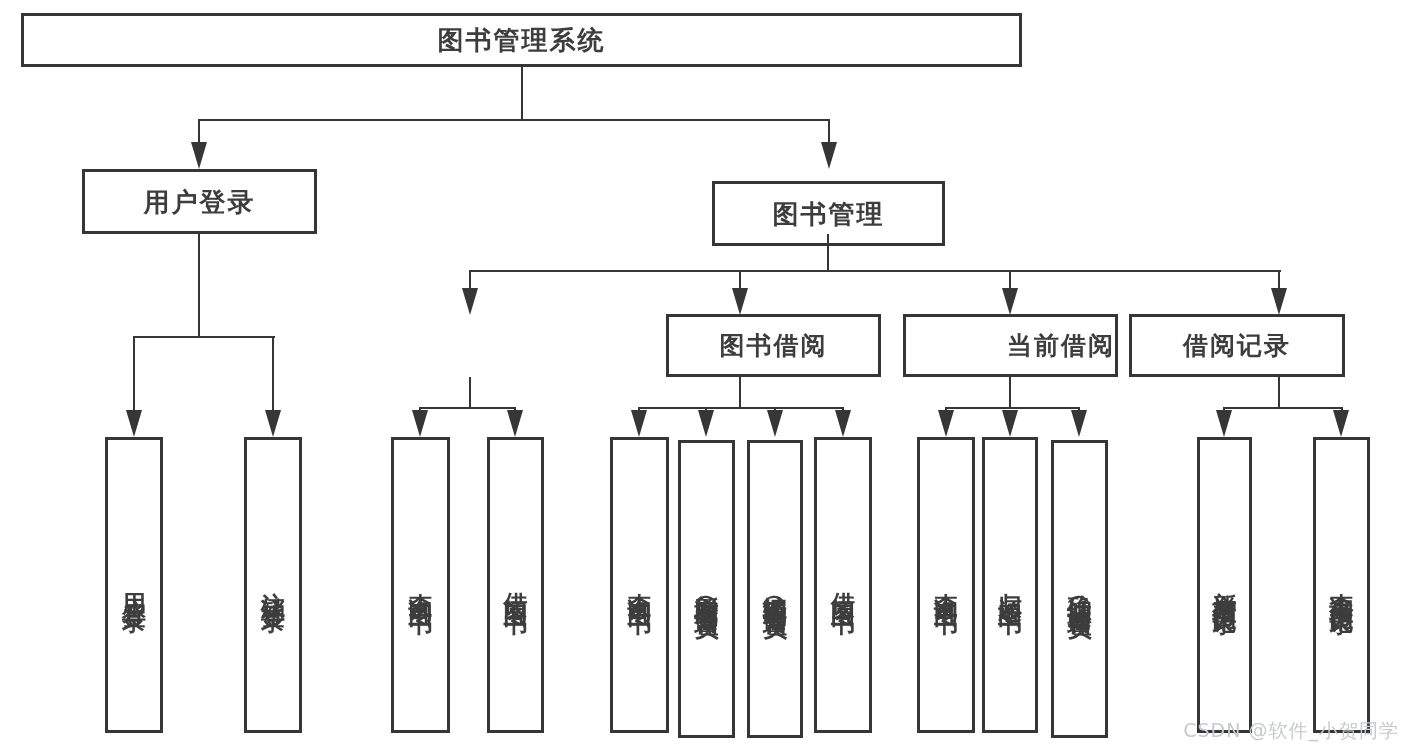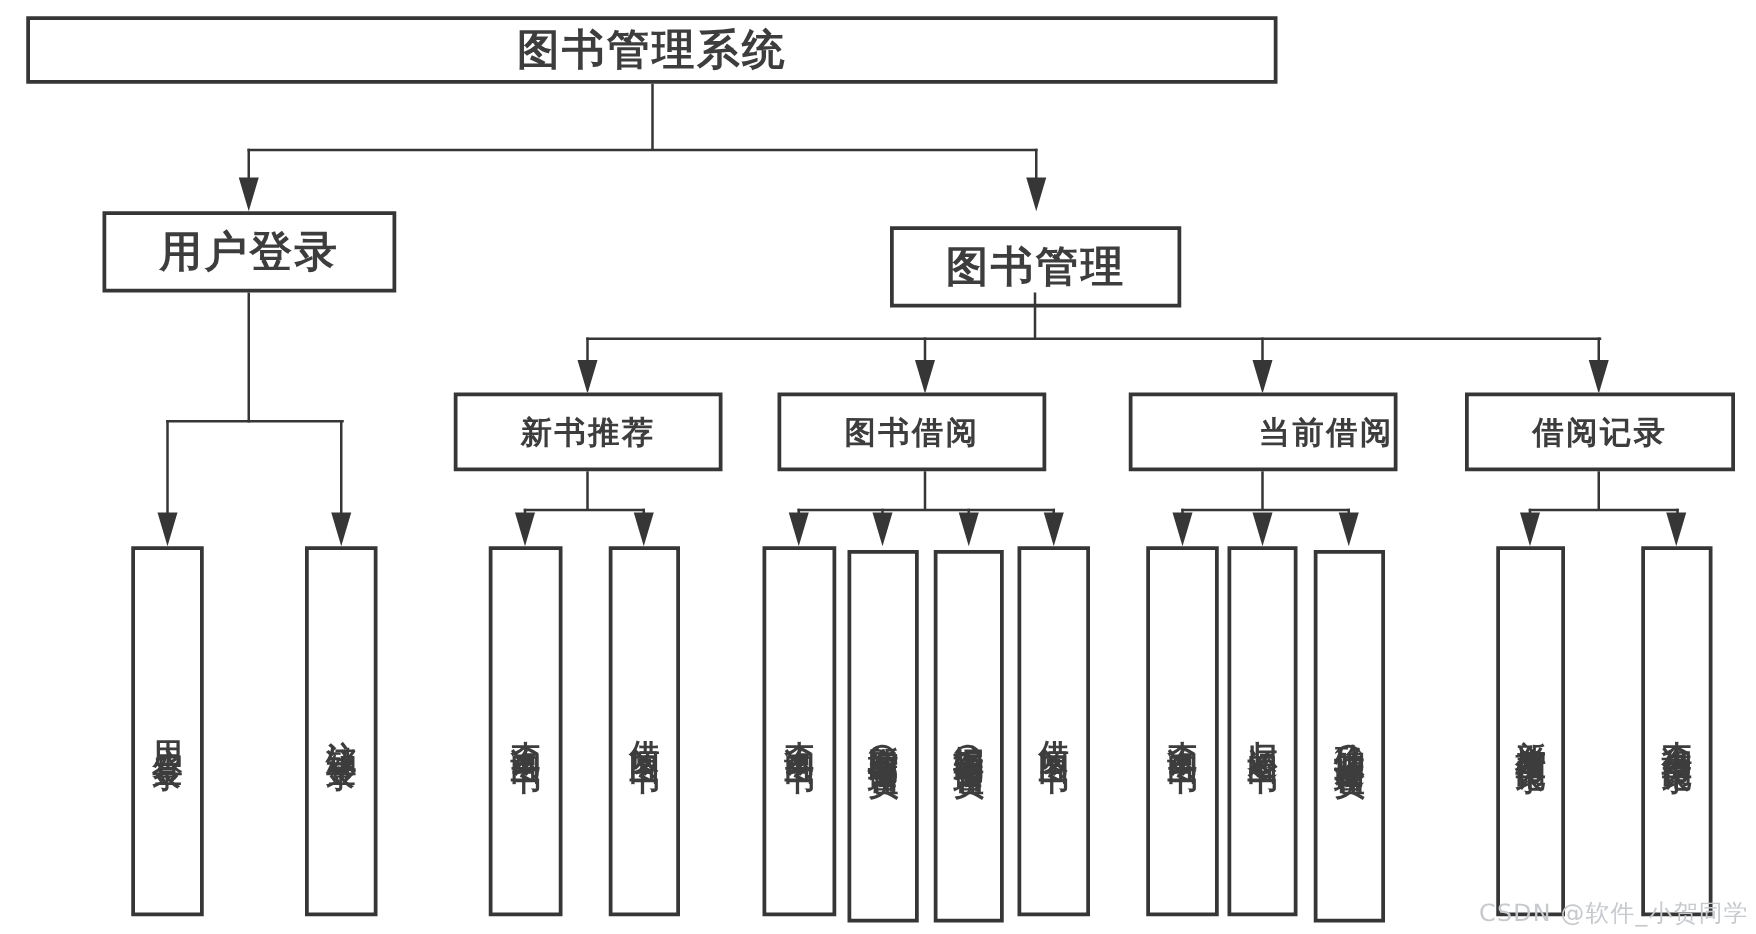--- a/index.html
+++ b/index.html
@@ -21,7 +21,7 @@
     justify-content:center;
     text-align:center;
   }
-  .h-label{font-size:34px;font-weight:600;letter-spacing:2px;line-height:1;}
+  .h-label{font-size:26px;font-weight:600;letter-spacing:2px;line-height:1;}
   .l3-label{font-size:25px;font-weight:600;letter-spacing:2px;line-height:1;}
   .v-label{
     writing-mode:vertical-rl;

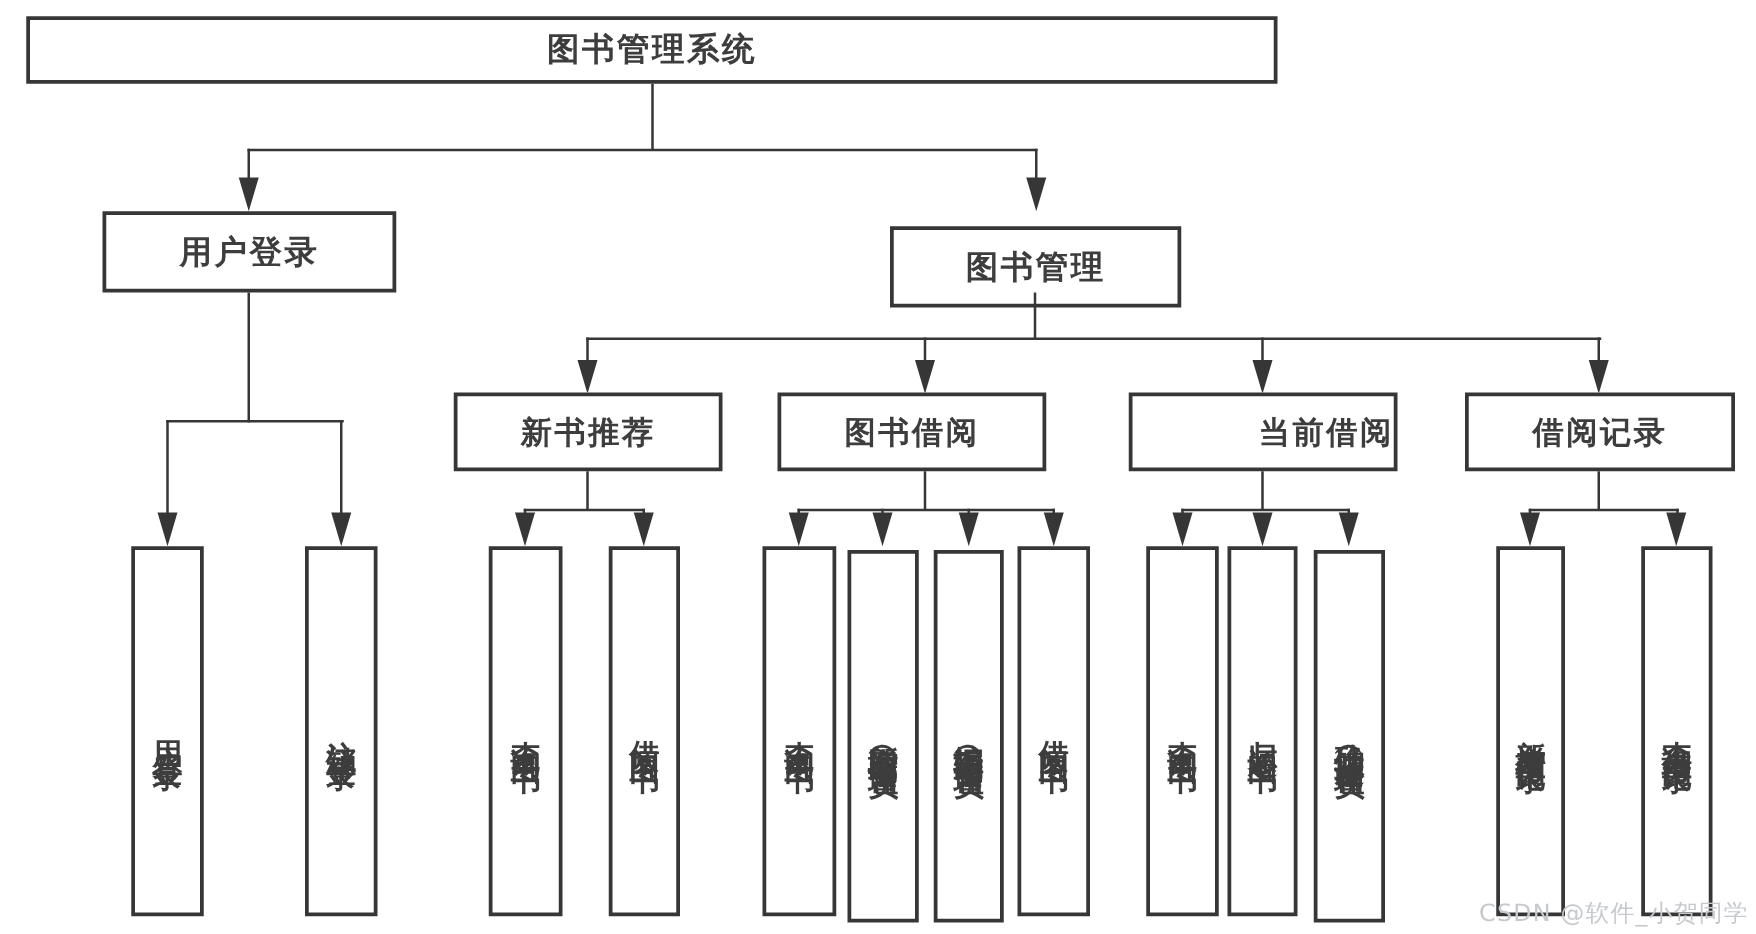--- a/index.html
+++ b/index.html
@@ -82,9 +82,6 @@
   <div class="arrow" style="left:1002px;top:288px;"></div>
   <div class="arrow" style="left:1271px;top:288px;"></div>
 
-  <div class="box" style="left:363px;top:314px;width:215px;height:63px;">
-    <span class="l3-label">新书推荐</span>
-  </div>
   <div class="box" style="left:622px;top:314px;width:215px;height:63px;">
     <span class="l3-label">图书借阅</span>
   </div>

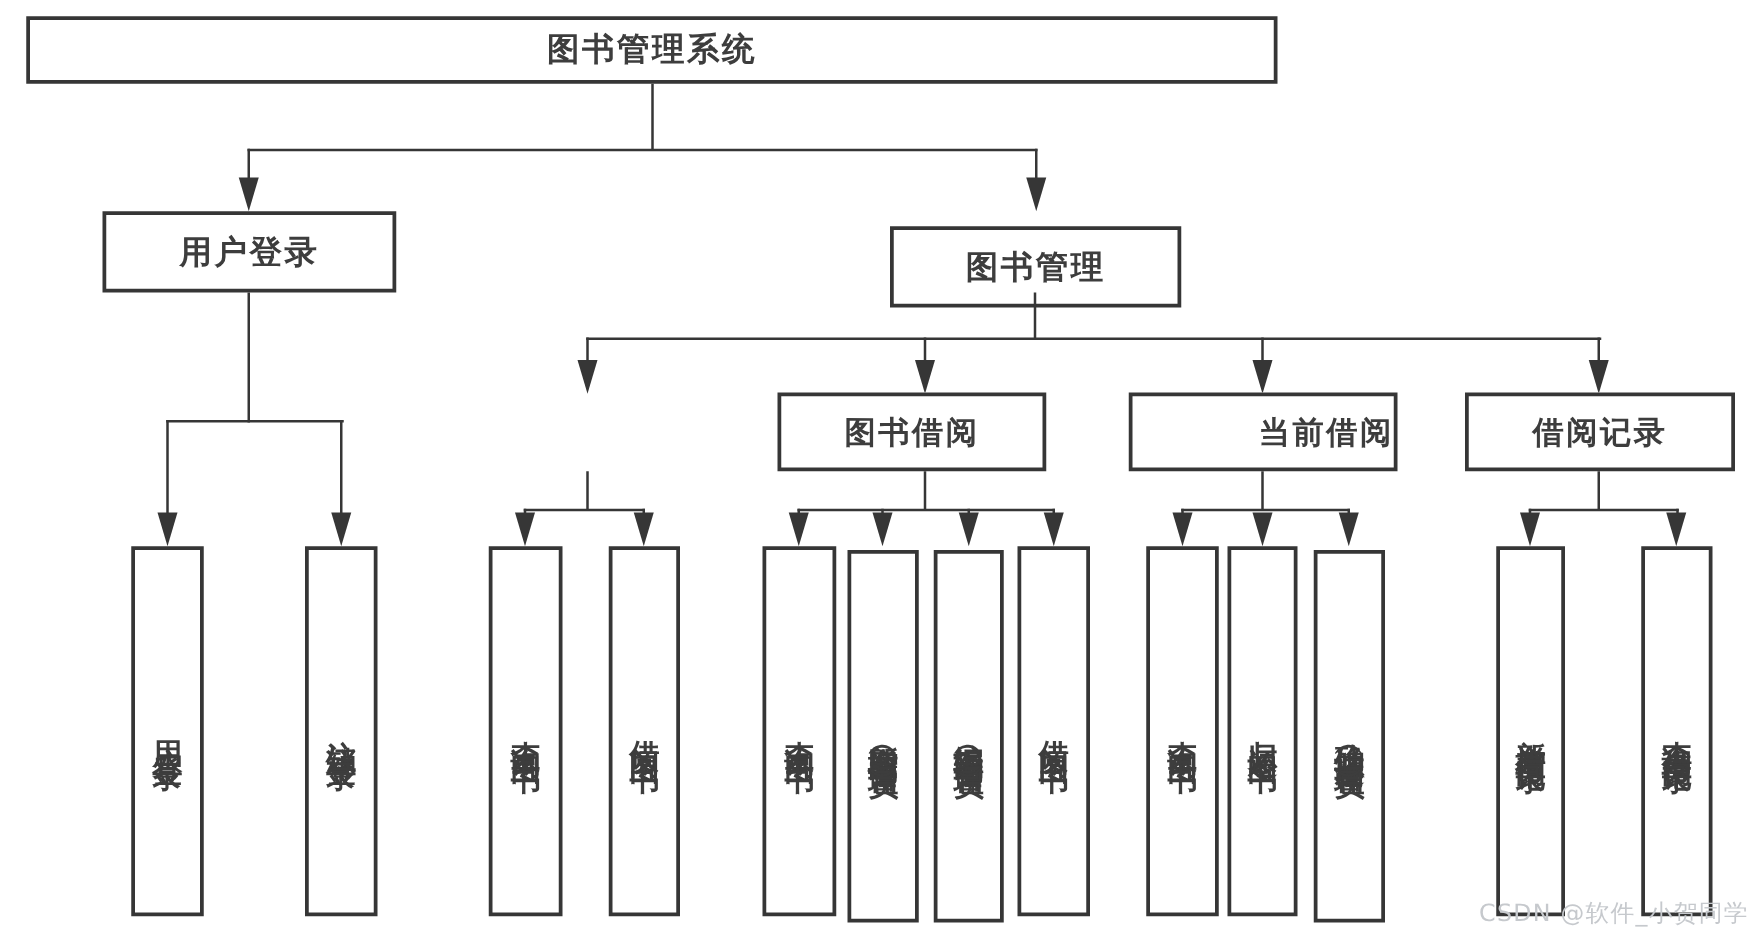--- a/index.html
+++ b/index.html
@@ -82,7 +82,7 @@
   <div class="arrow" style="left:1002px;top:288px;"></div>
   <div class="arrow" style="left:1271px;top:288px;"></div>
 
-  <div class="box" style="left:622px;top:314px;width:215px;height:63px;">
+  <div class="box" style="left:666px;top:314px;width:215px;height:63px;">
     <span class="l3-label">图书借阅</span>
   </div>
   <div class="box" style="left:903px;top:314px;width:215px;height:63px;justify-content:flex-end;">

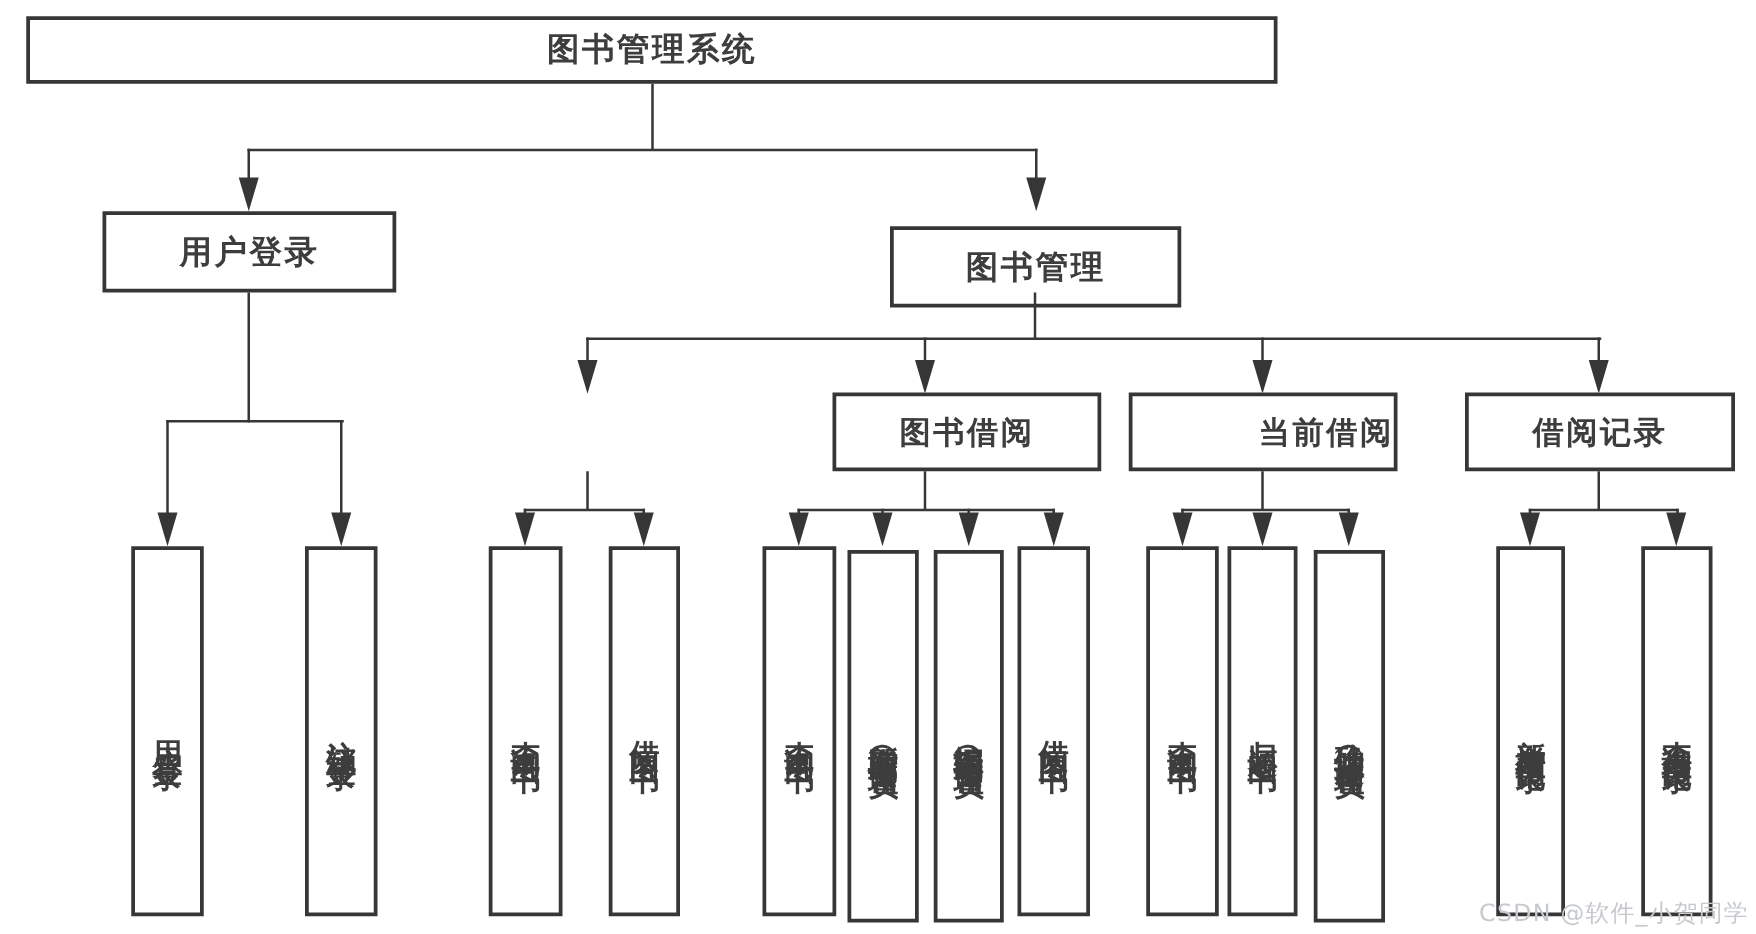--- a/index.html
+++ b/index.html
@@ -88,7 +88,7 @@
   <div class="box" style="left:903px;top:314px;width:215px;height:63px;justify-content:flex-end;">
     <span class="l3-label">当前借阅</span>
   </div>
-  <div class="box" style="left:1172px;top:314px;width:216px;height:63px;">
+  <div class="box" style="left:1129px;top:314px;width:216px;height:63px;">
     <span class="l3-label">借阅记录</span>
   </div>
 

